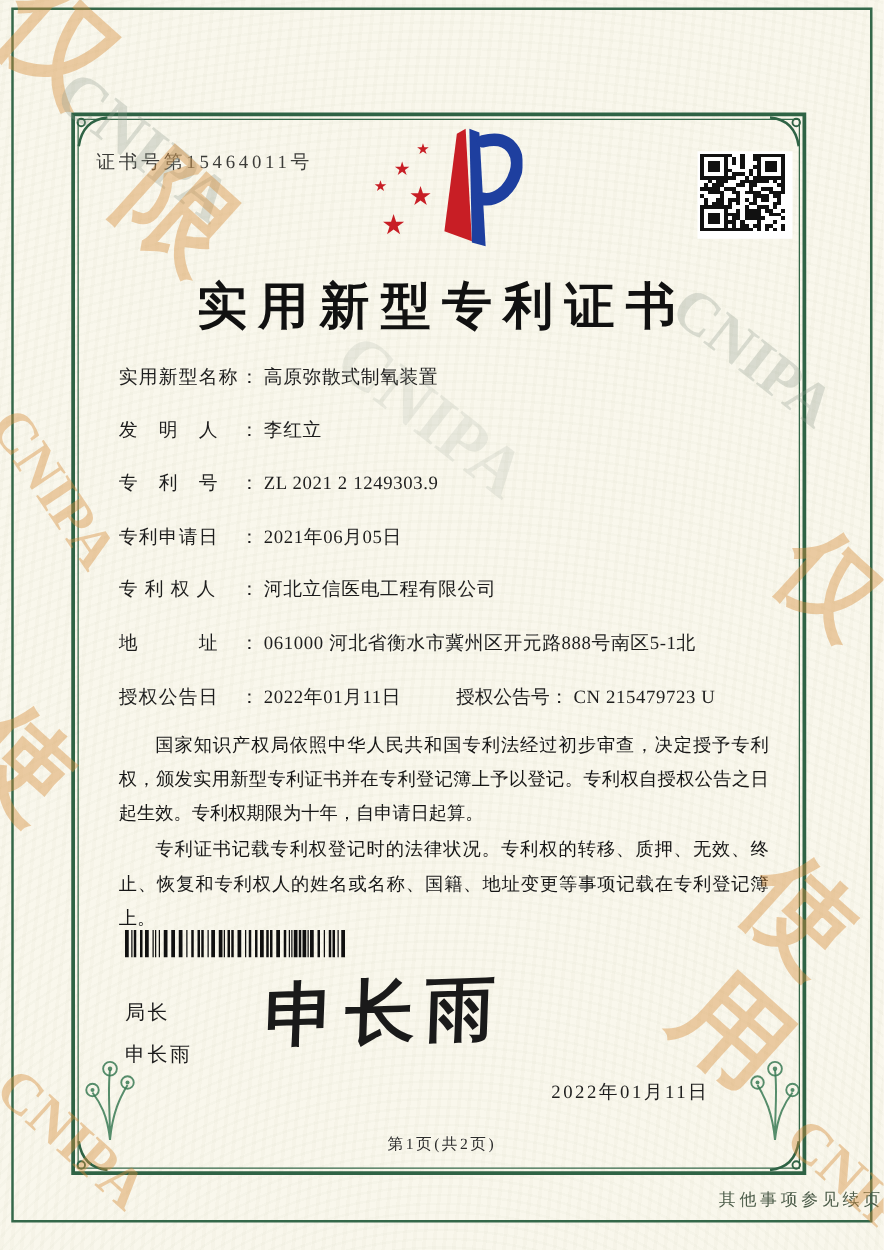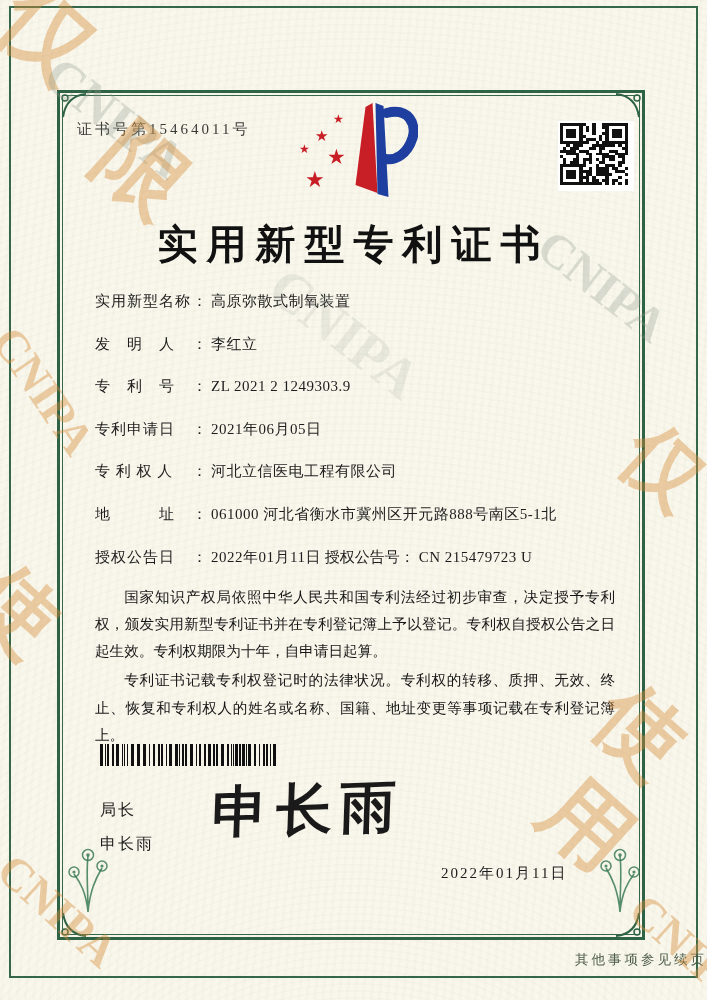--- a/index.html
+++ b/index.html
@@ -52,7 +52,7 @@
   .flabel{display:inline-block;min-width:97px;letter-spacing:1px;}
   .fcolon{margin-right:4px;}
   .fvalue{letter-spacing:.5px;}
-  .grant2{}
+  .grant2{margin-left:40px;}
   .paras{position:absolute;left:95px;top:584px;width:520px;
     font-size:14.6px;line-height:1.86;text-align:justify;color:#161616;}
   .paras p{margin:0 0 2px 0;text-indent:2em;}

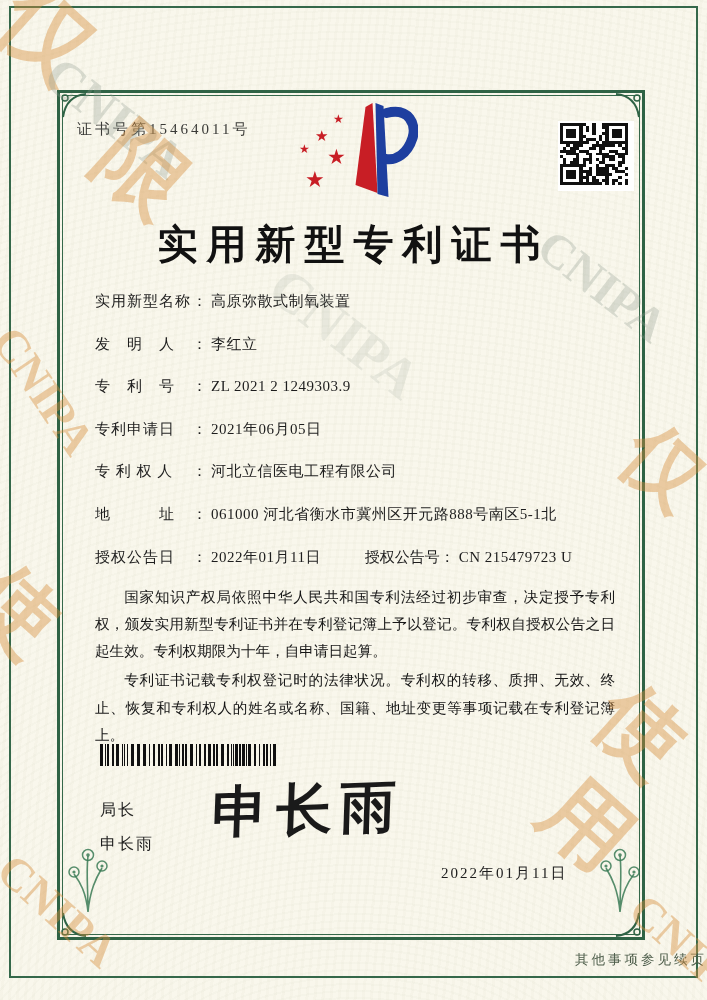--- a/index.html
+++ b/index.html
@@ -483,6 +483,7 @@
     <div class="signature">申长雨</div>
 
     <div class="issue-date">2022年01月11日</div>
+    <div class="page-info">第1页(共2页)</div>
   </div>
 
   <div class="footer-note">其他事项参见续页</div>

